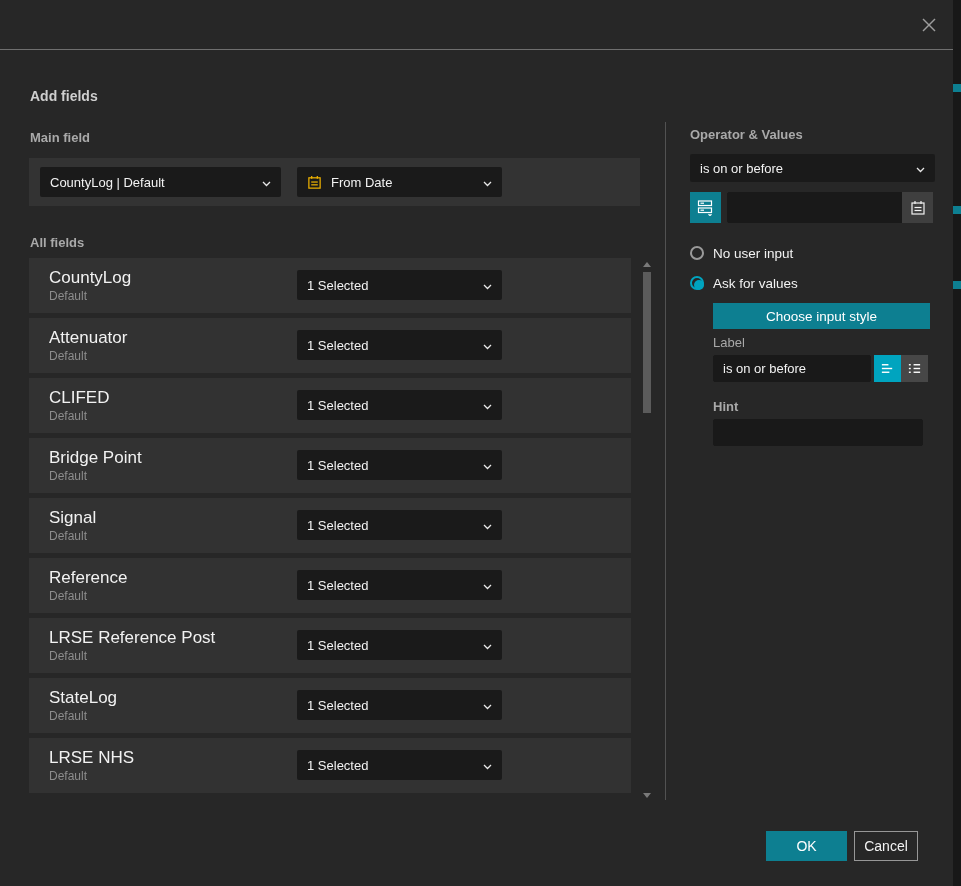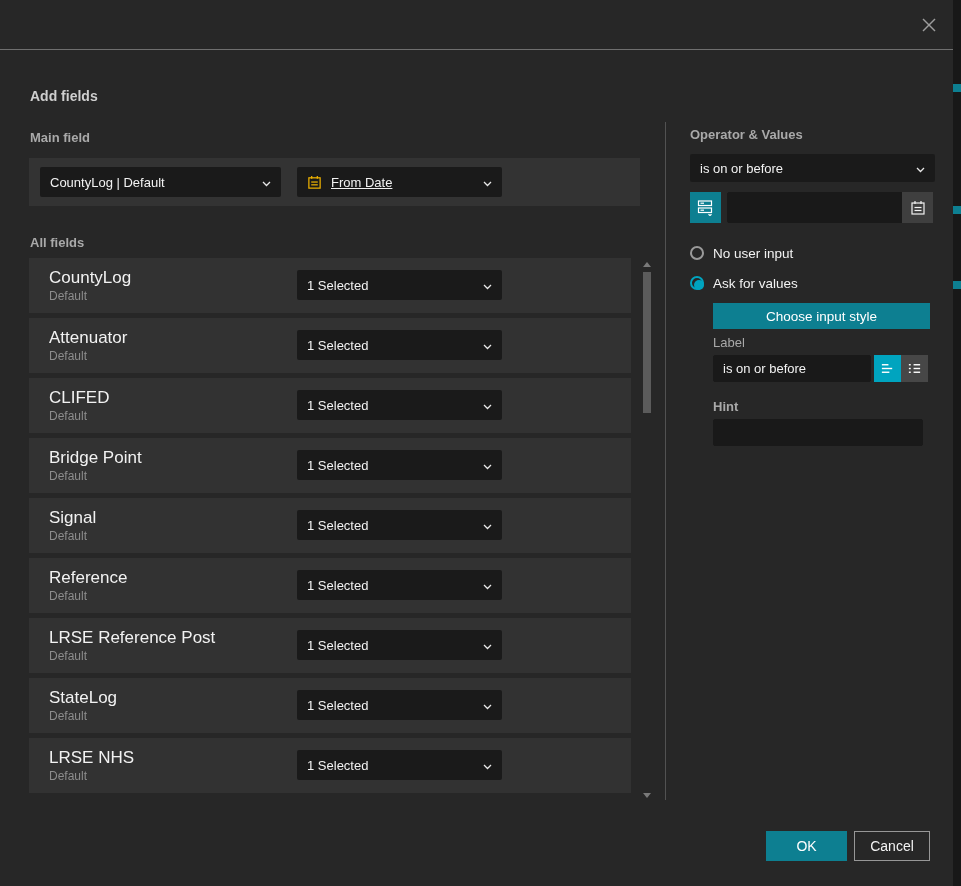--- a/index.html
+++ b/index.html
@@ -39,7 +39,7 @@
   
   #main-field-row { position:absolute; left:29px; top:158px; width:611px; height:48px; background:#333333; }
   #layer-select { left:11px; top:9px; width:241px; }
-  #field-select { left:268px; top:9px; width:205px;text-decoration:underline; }
+  #field-select { left:268px; top:9px; width:205px; }
   #field-select .cal { margin-right:9px; display:flex; }
 
   

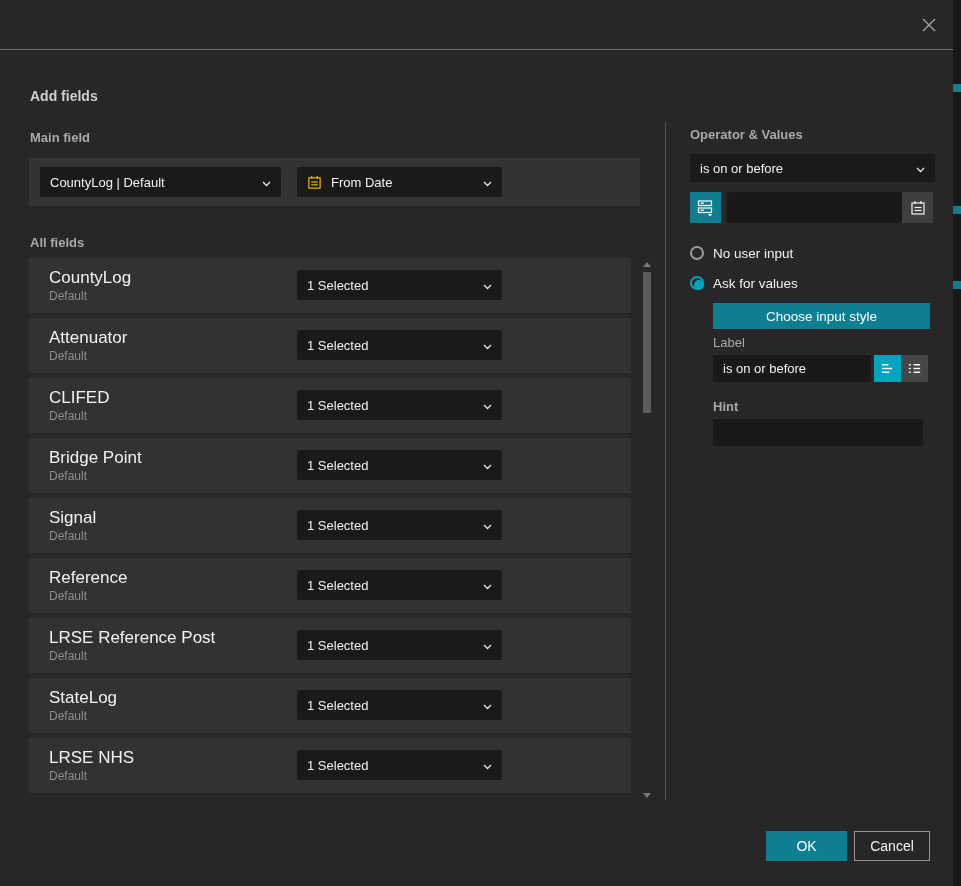--- a/index.html
+++ b/index.html
@@ -96,7 +96,7 @@
   #ok-btn { position:absolute; left:766px; top:831px; width:81px; height:30px;
     background:#0d7f91; border:none; color:#fff; font-size:14px; cursor:pointer;
     font-family:"Liberation Sans", sans-serif; }
-  #cancel-btn { position:absolute; left:854px; top:831px; width:76px; height:30px;
+  #cancel-btn { position:absolute; left:854px; top:831px; width:64px; height:30px;
     background:transparent; border:1px solid #979797; color:#f2f2f2; font-size:14px; cursor:pointer;
     font-family:"Liberation Sans", sans-serif; }
 

